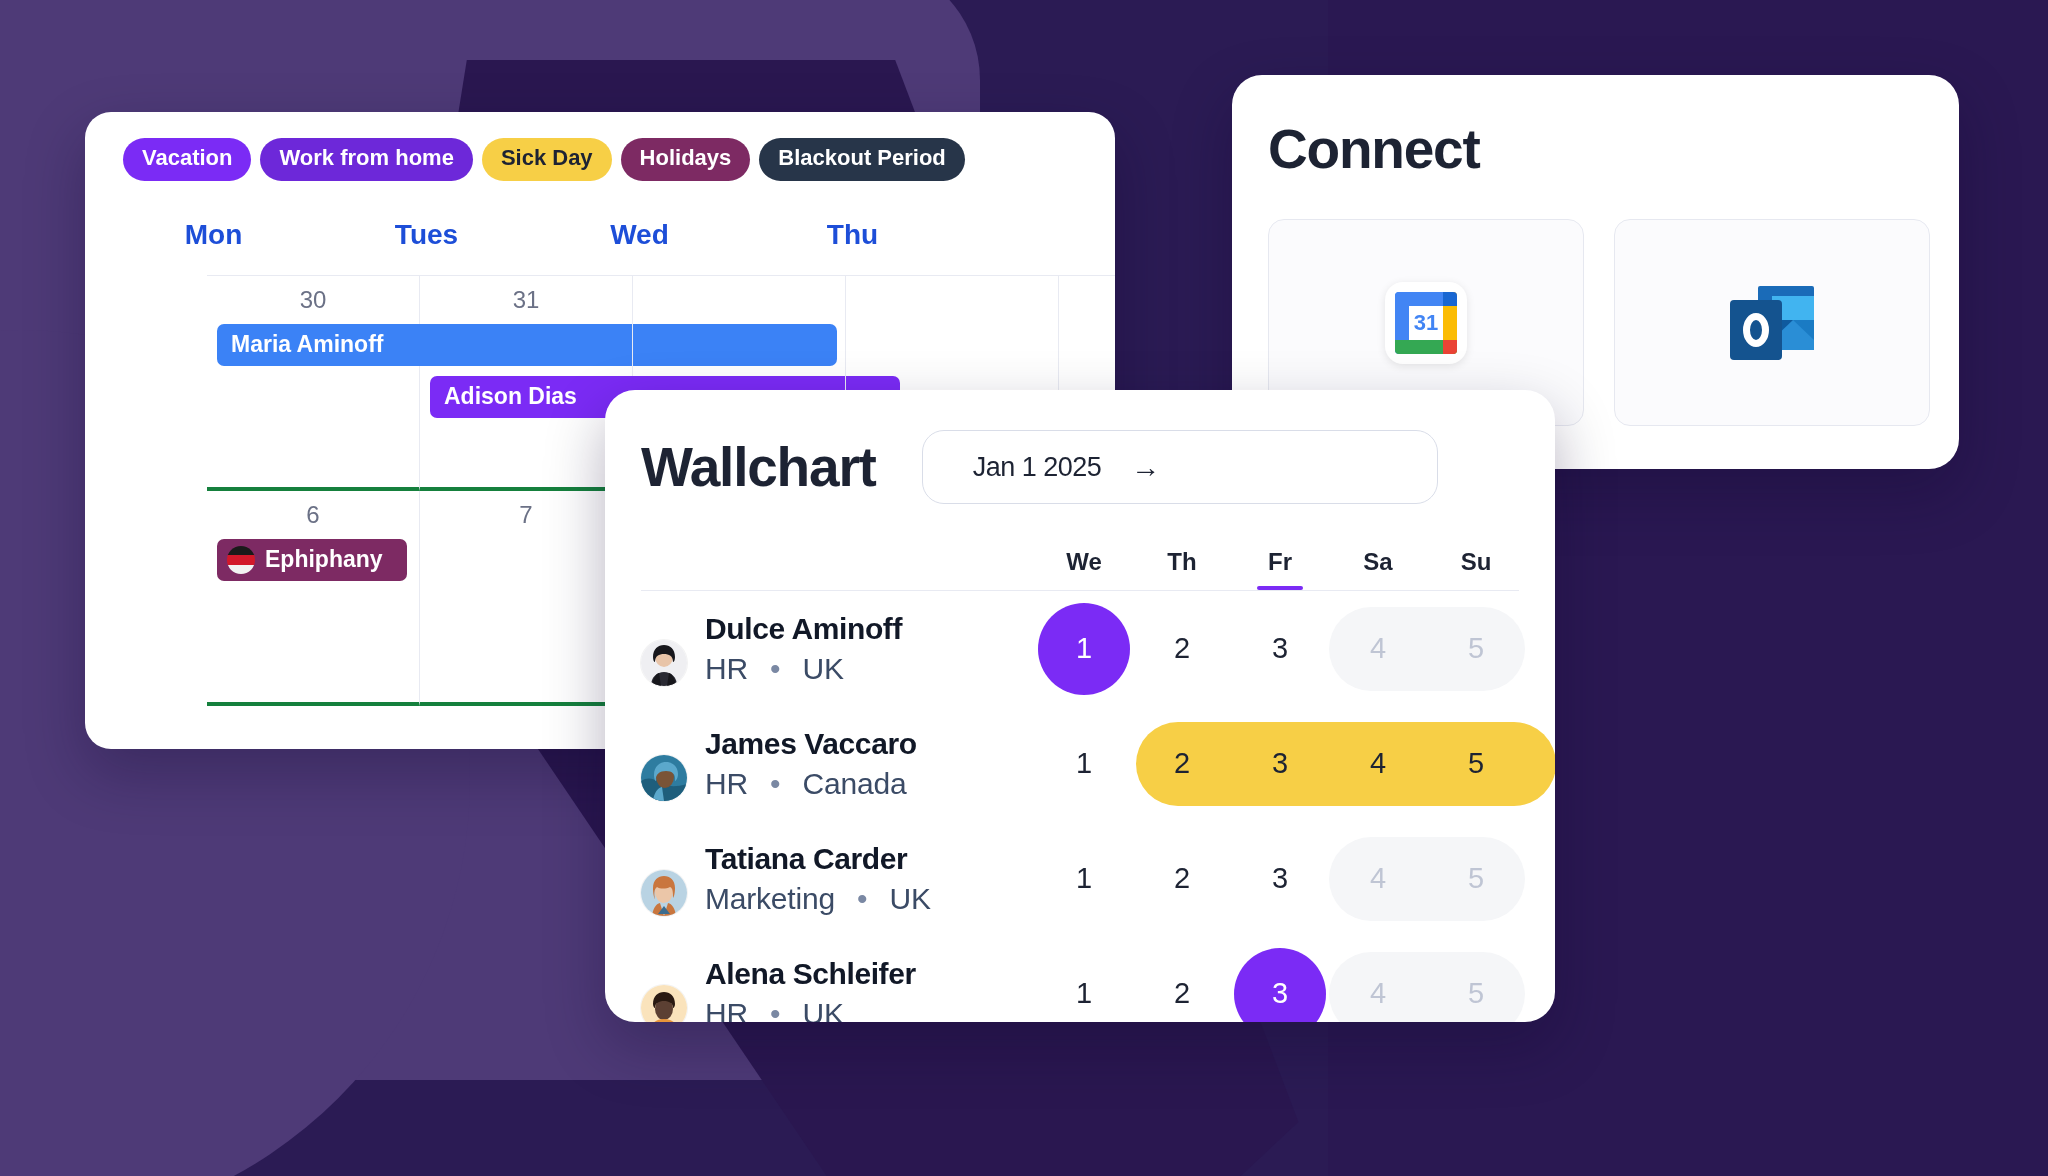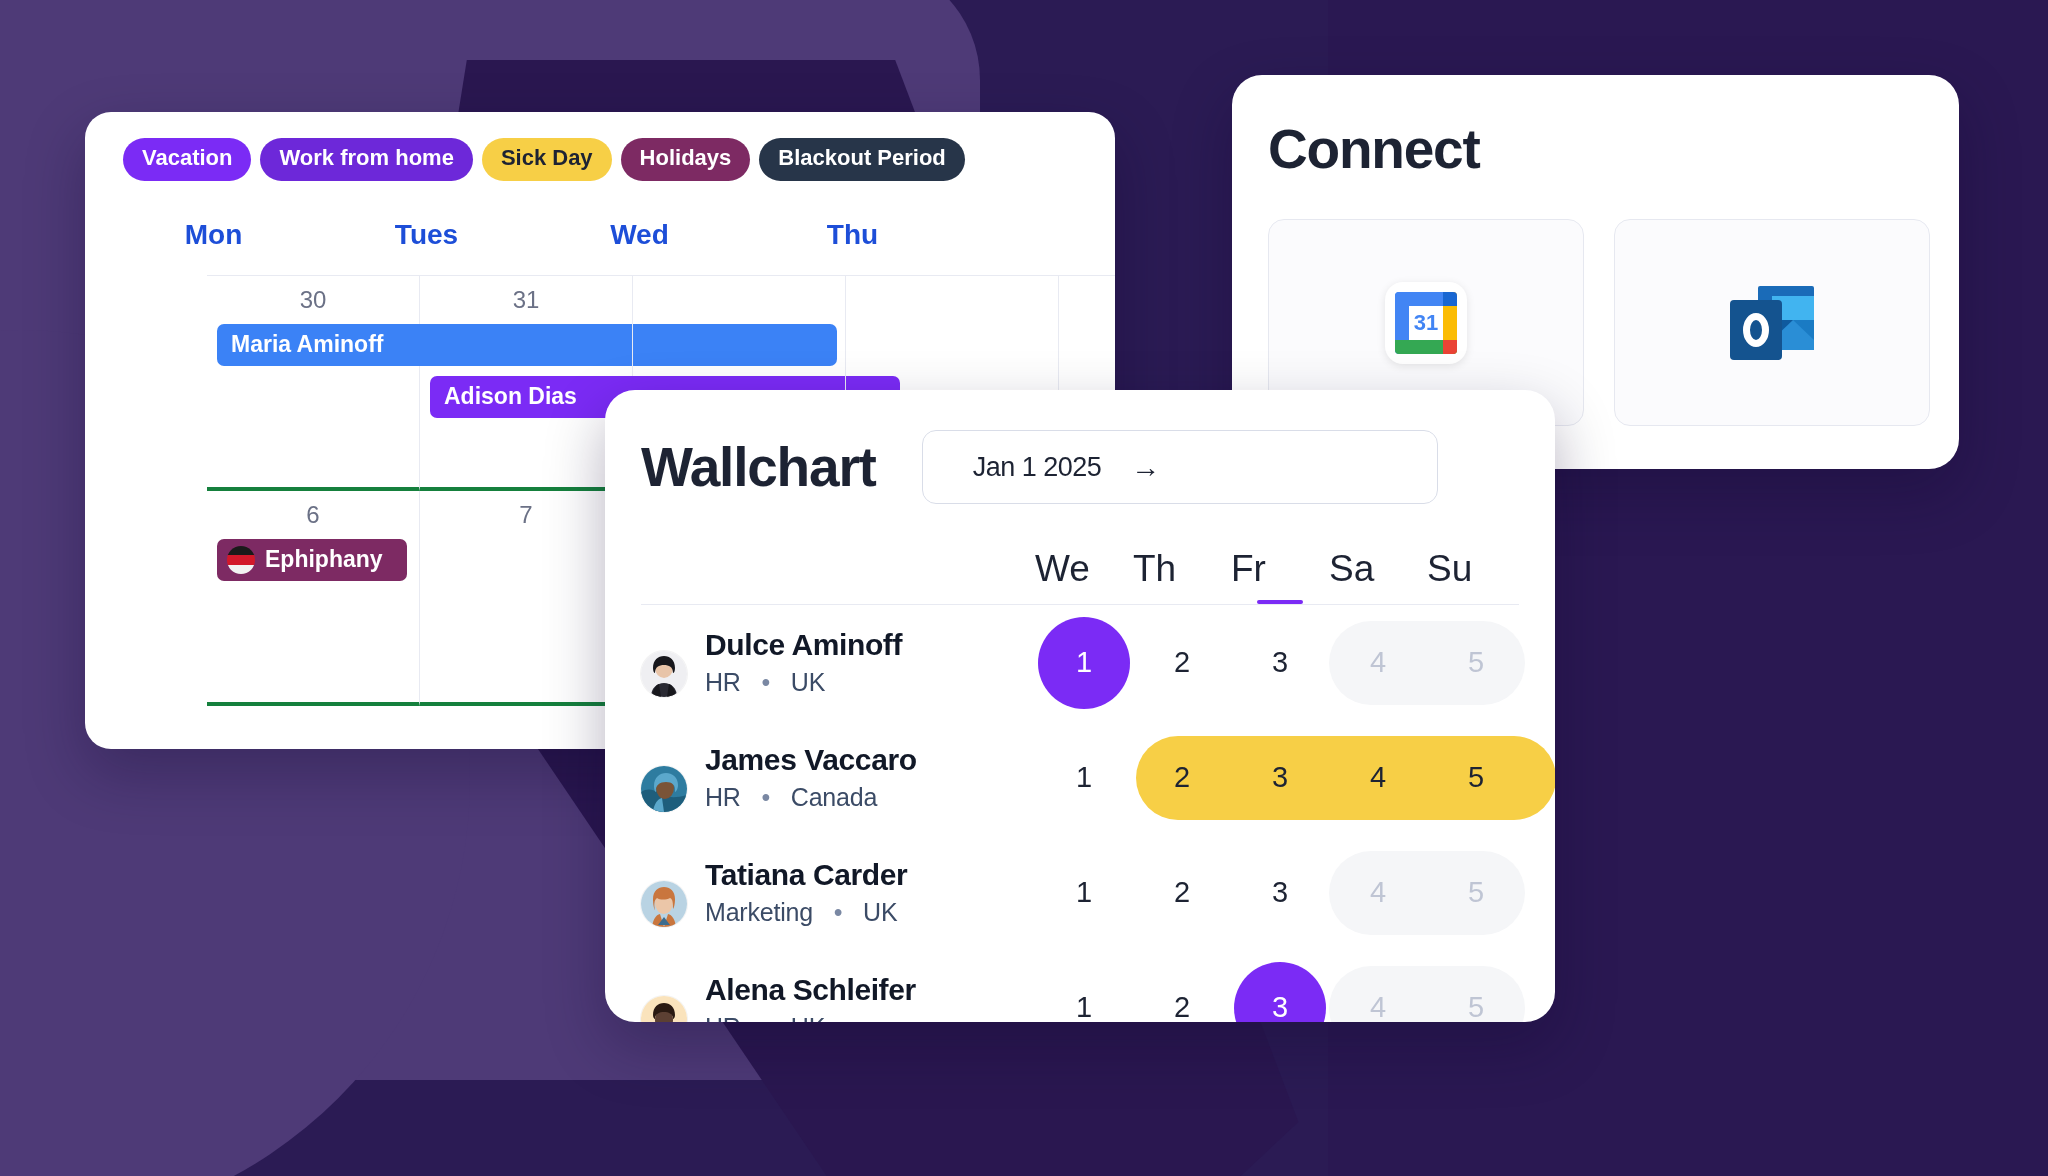--- a/index.html
+++ b/index.html
@@ -202,7 +202,7 @@
   .wc-datebox {
     width: 516px; height: 74px;
     border: 1px solid #D9DDE8;
-    border-radius: 14px;
+    border-radius: 22px;
     display: flex; align-items: center;
     padding-left: 50px; gap: 30px;
   }

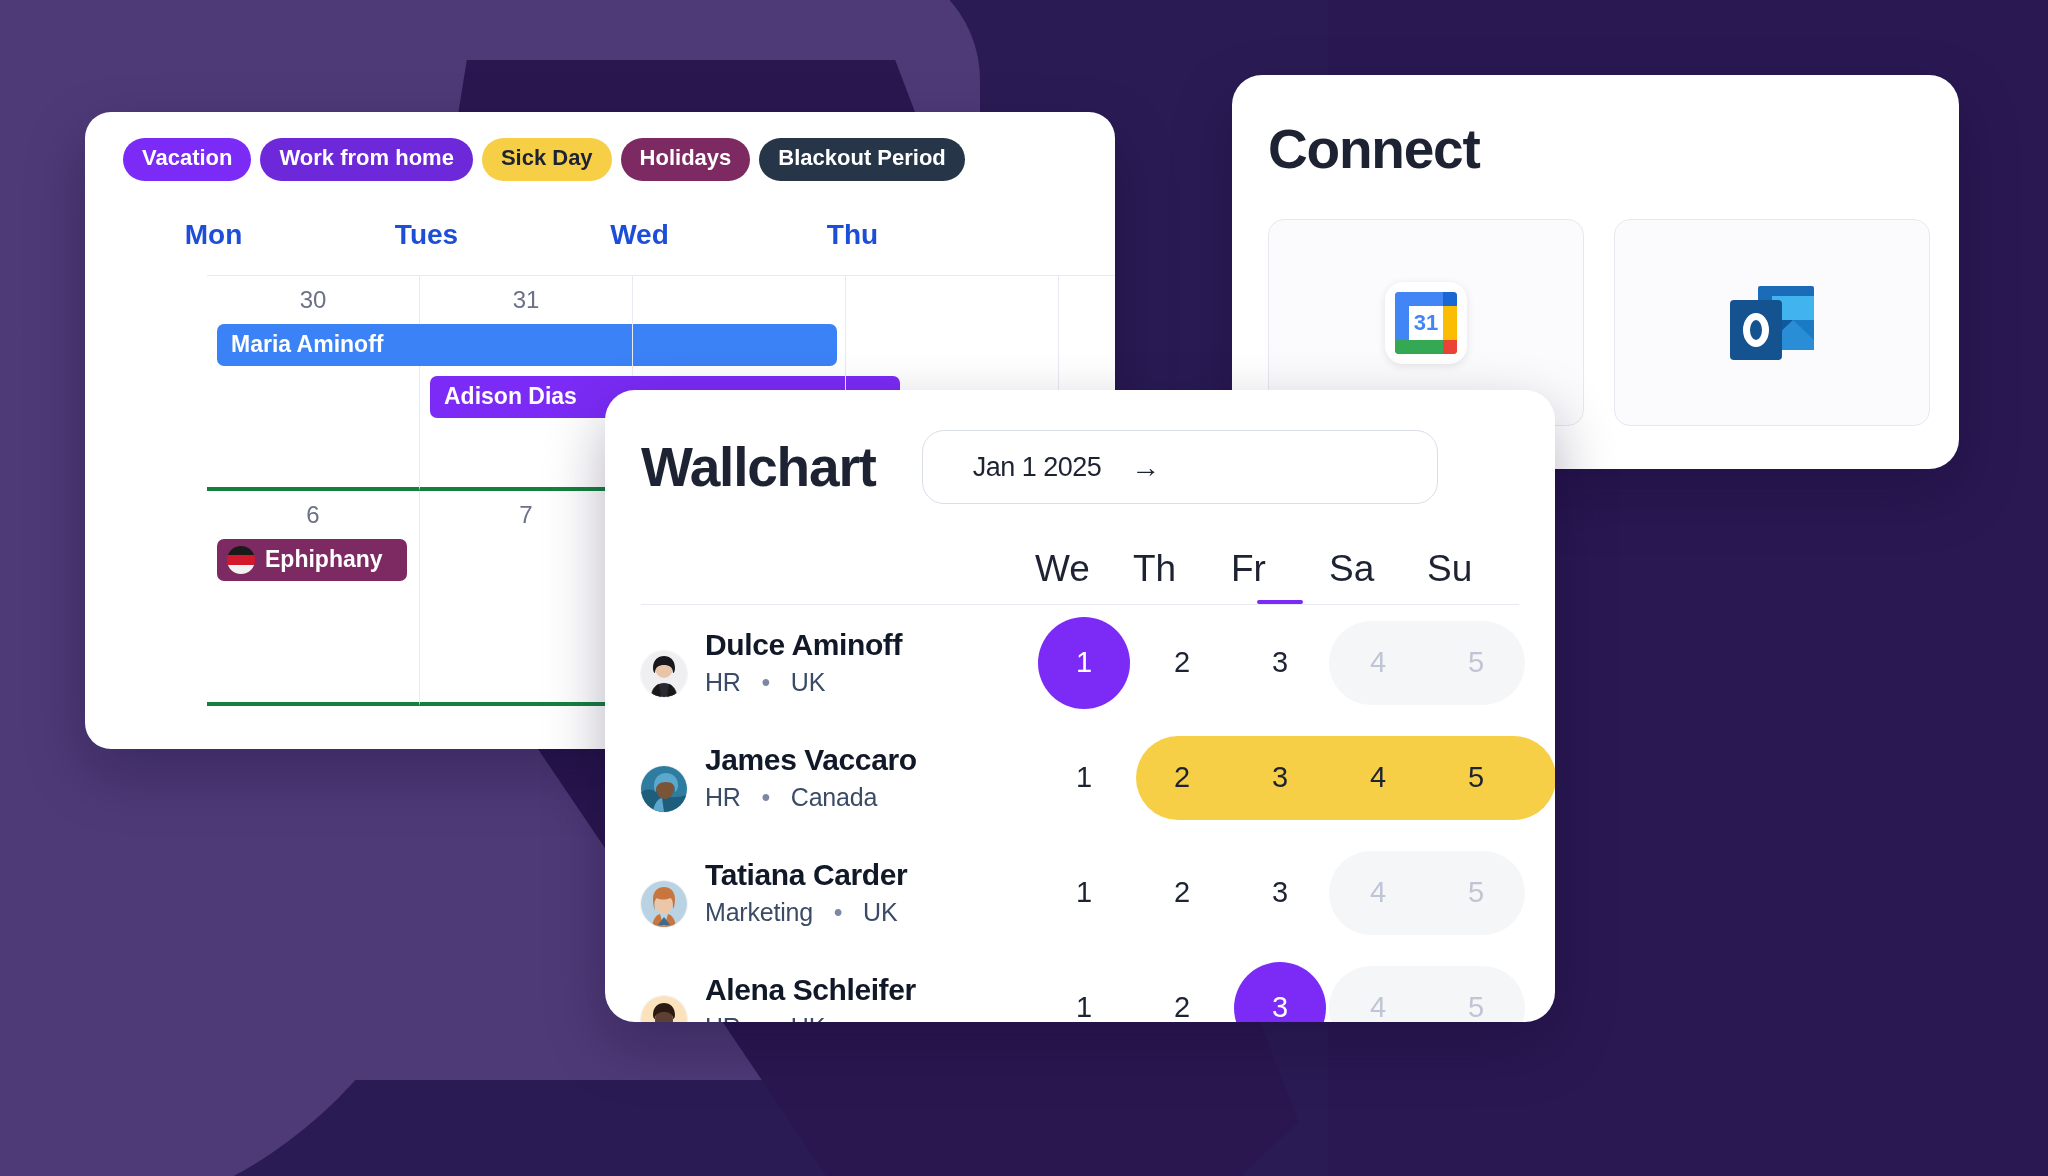--- a/index.html
+++ b/index.html
@@ -214,8 +214,8 @@
     padding-left: 430px;
   }
   .wc-daycell {
-    width: 98px; 
-    font-size: 37px; font-weight: 400; color: #1D2333;
+    width: 98px; text-align: center;
+    font-size: 24px; font-weight: 700; color: #1D2333;
     padding-bottom: 14px;
     position: relative;
   }

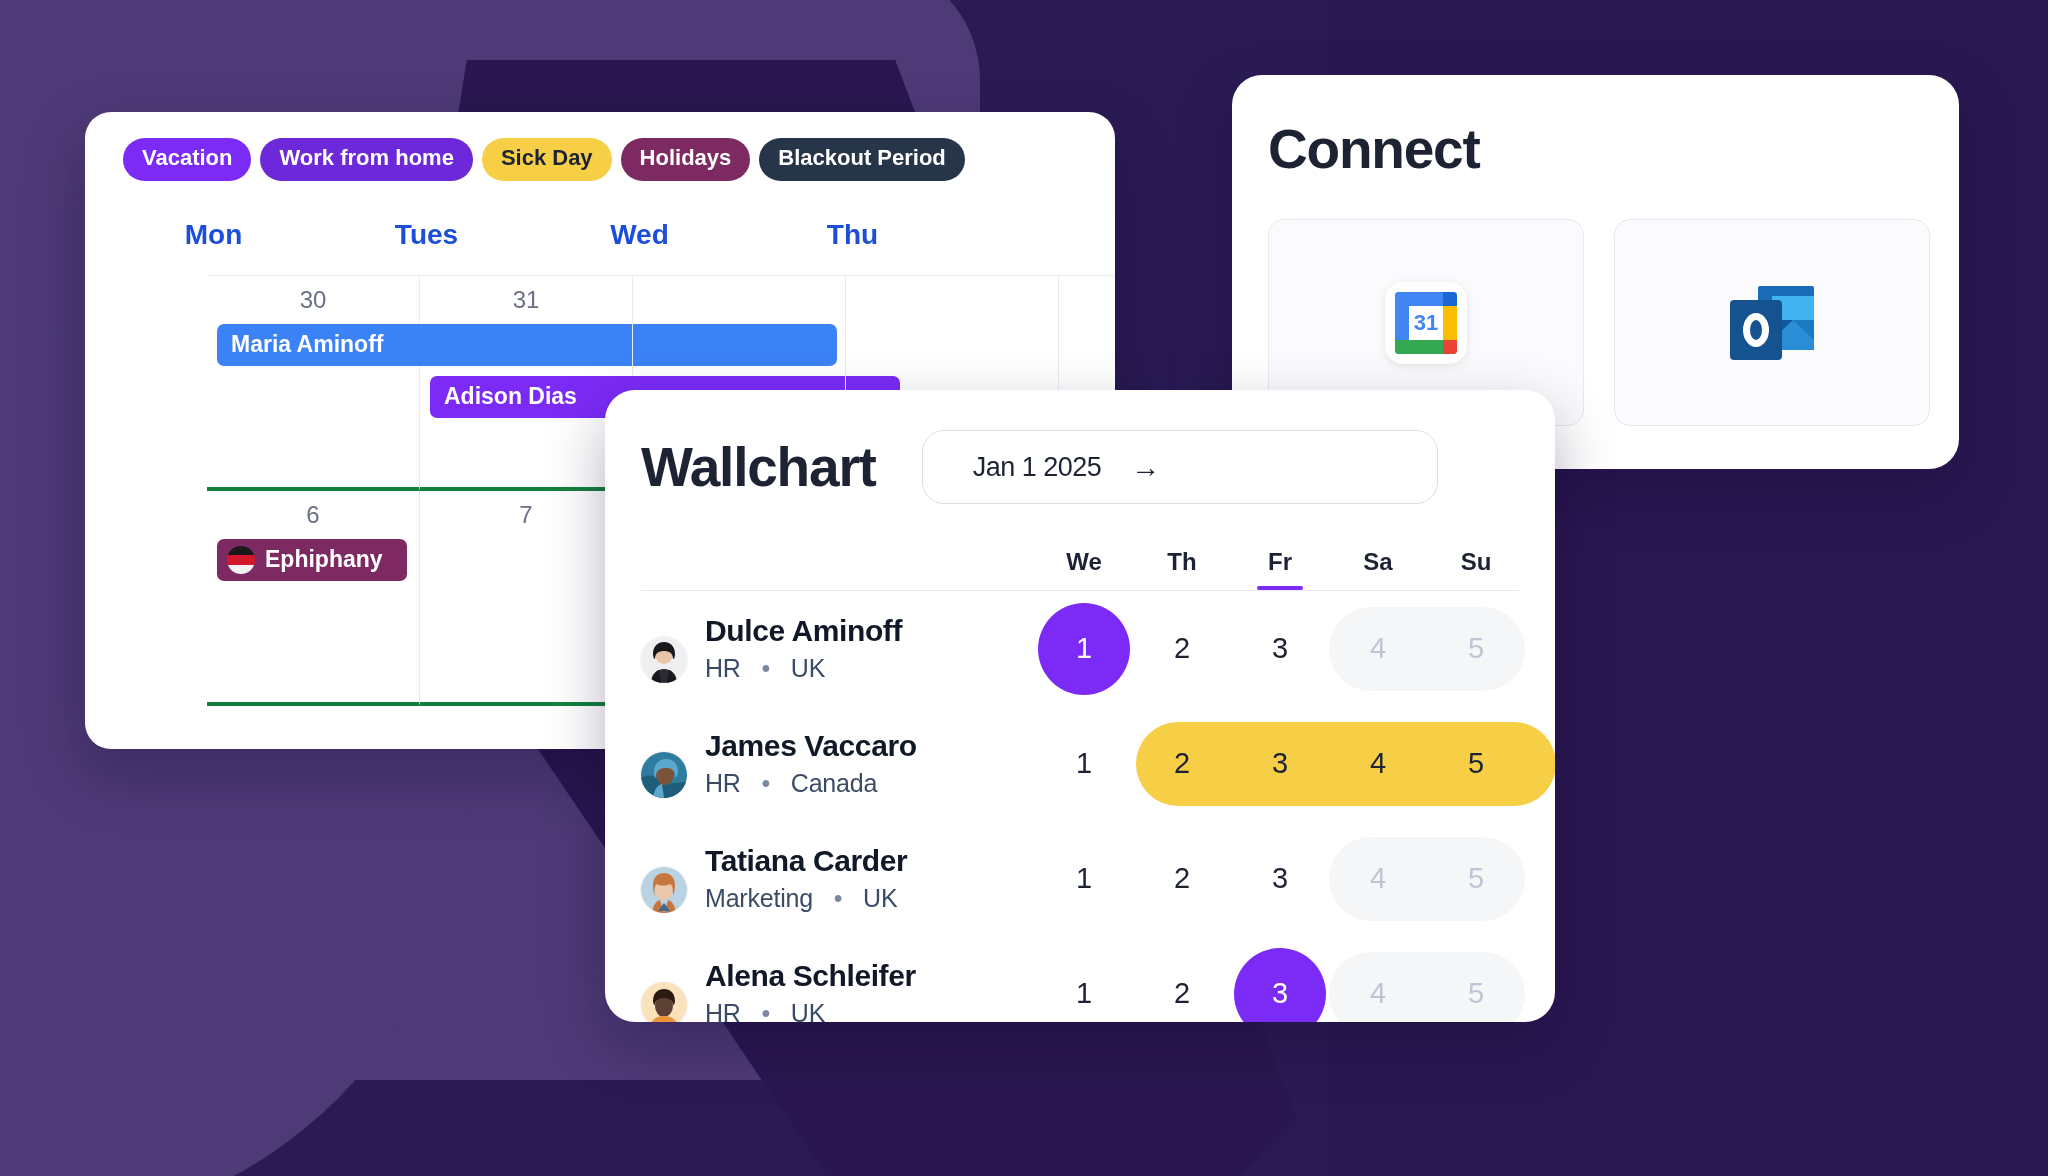--- a/index.html
+++ b/index.html
@@ -237,7 +237,7 @@
     box-shadow: 0 0 0 1px rgba(0,0,0,0.05);
   }
   .wc-name { font-size: 30px; font-weight: 700; color: #111827; letter-spacing: -0.4px; }
-  .wc-meta { font-size: 25px; color: #3B4B66; margin-top: 6px; letter-spacing: -0.2px; }
+  .wc-meta { font-size: 30px; color: #3B4B66; margin-top: 6px; letter-spacing: -0.2px; }
   .wc-meta .dot { margin: 0 14px; color: #7A88A3; }
   .wc-cells { display: flex; position: relative; }
   .wc-cell {

